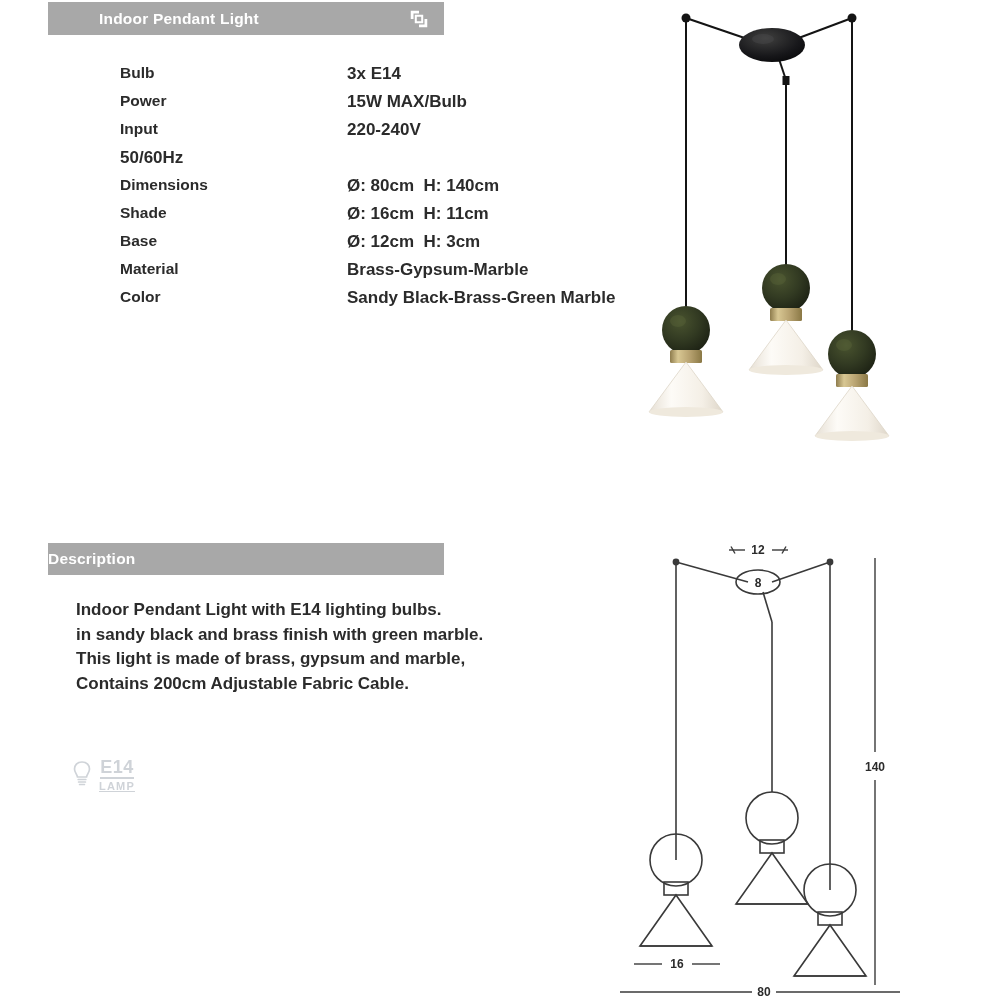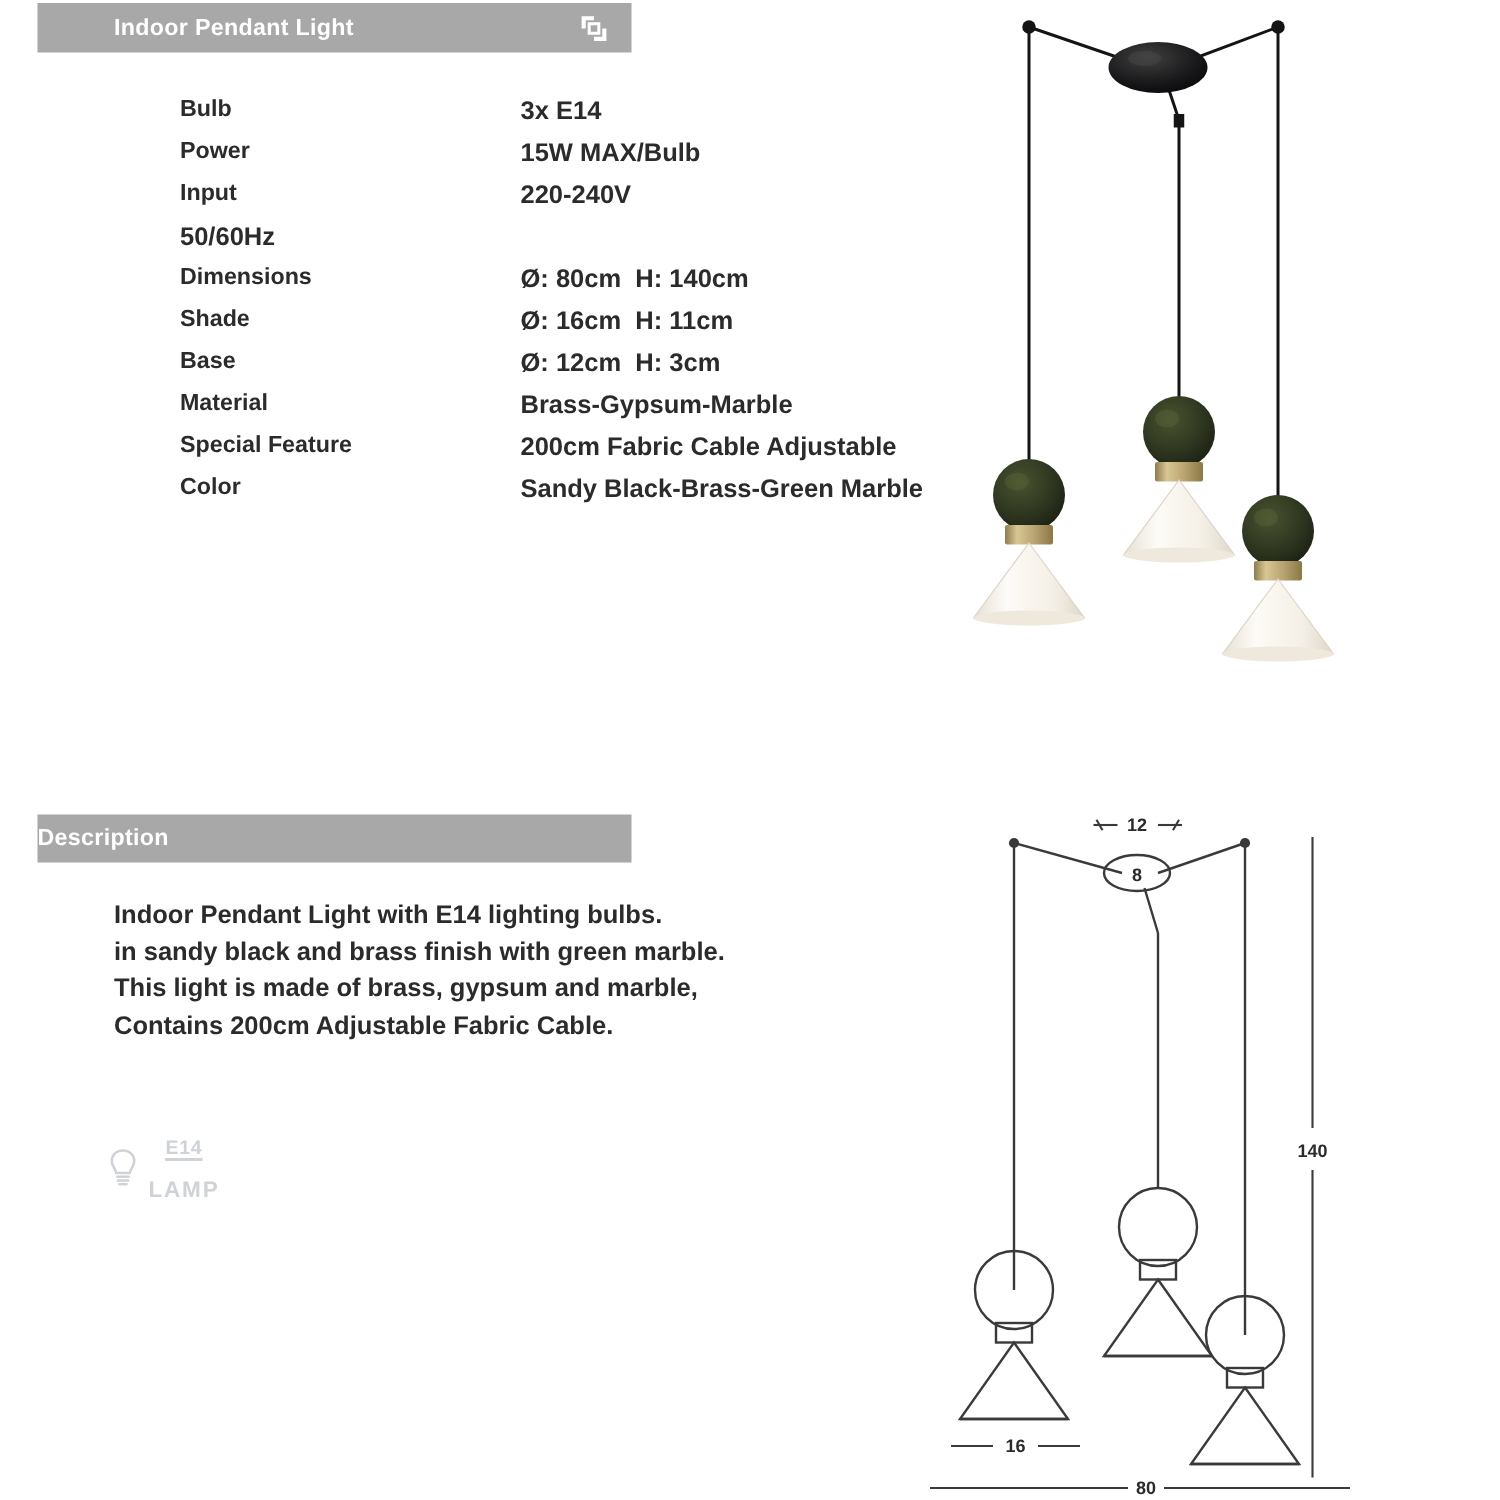--- a/index.html
+++ b/index.html
@@ -23,6 +23,7 @@
     display: flex;
     align-items: center;
     box-sizing: border-box;
+    margin-left: 23px;
   }
   .bar-title {
     color: #ffffff;

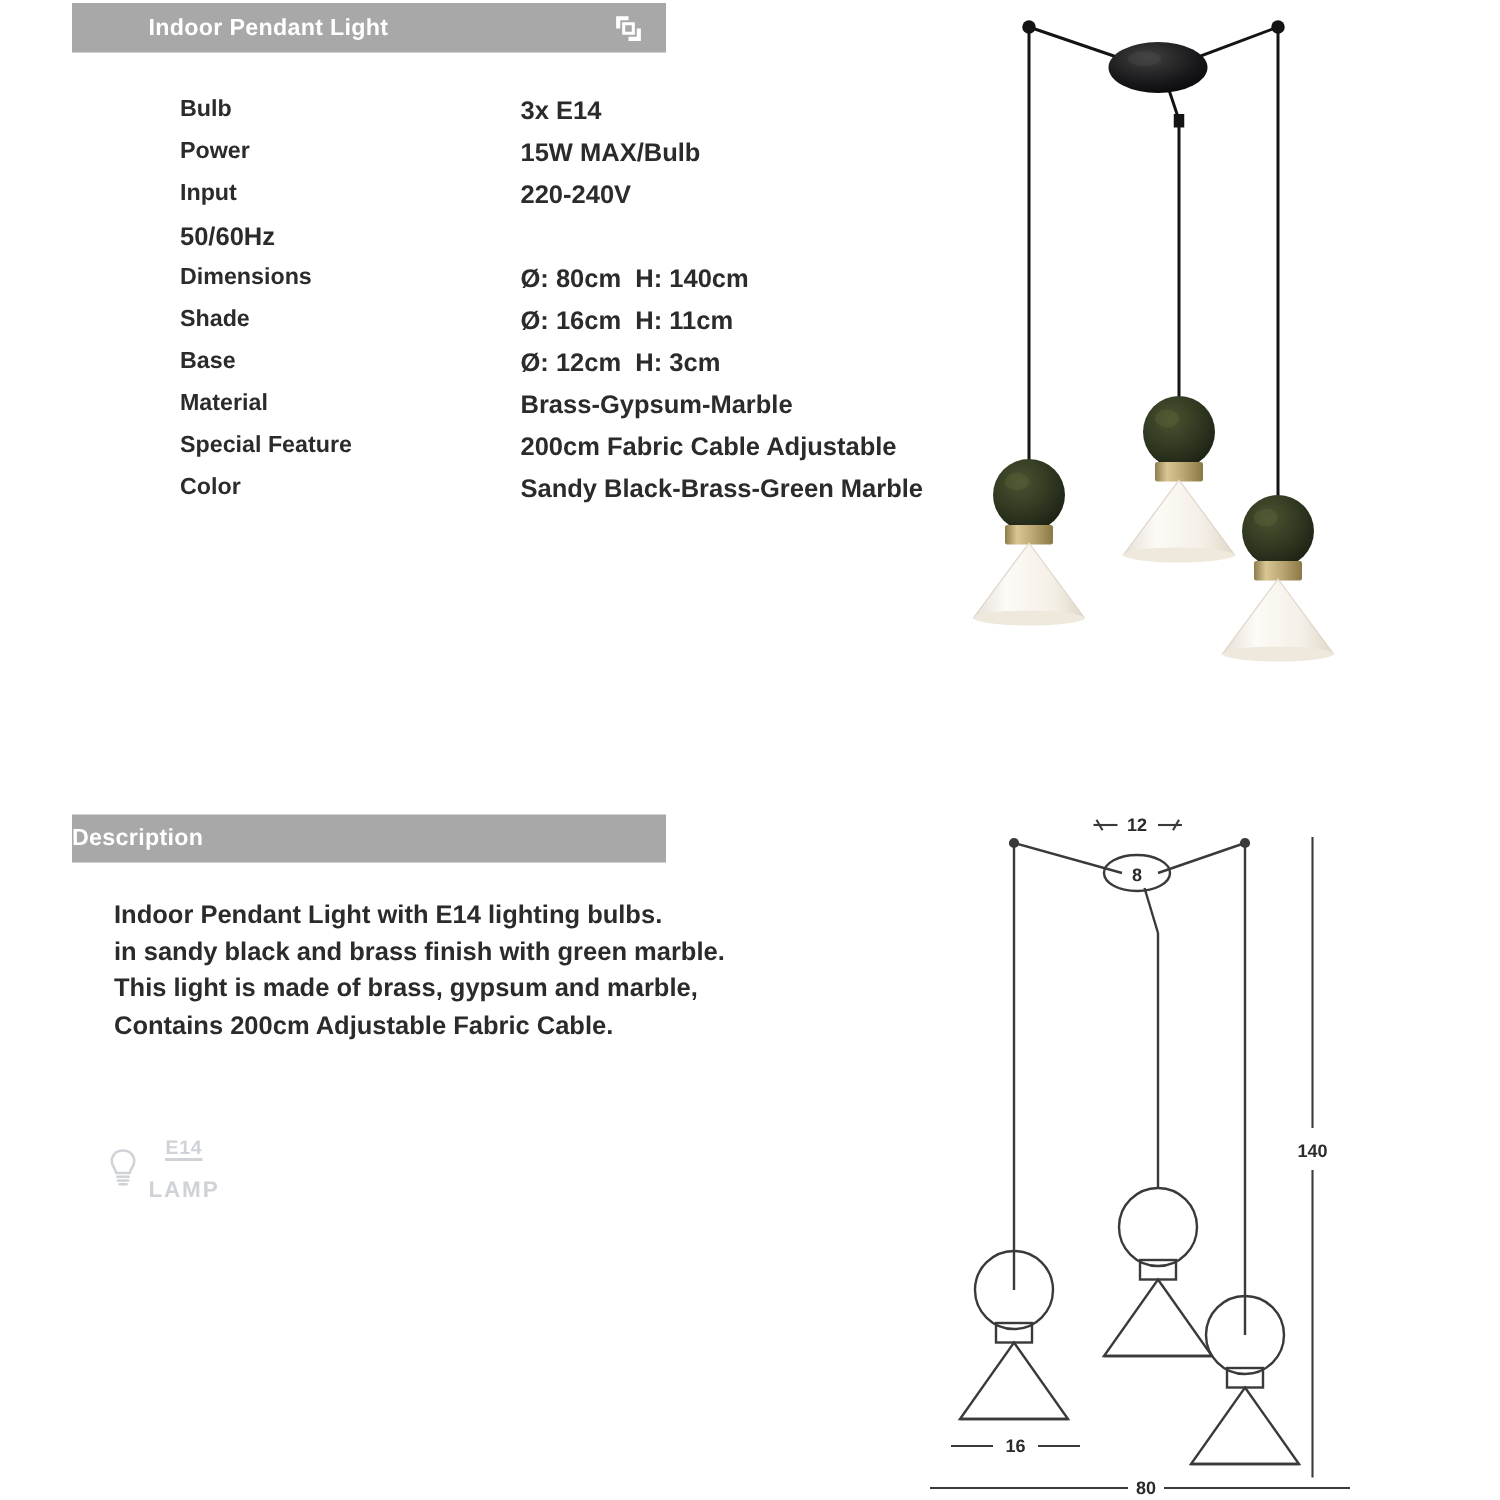--- a/index.html
+++ b/index.html
@@ -163,10 +163,6 @@
   <div class="spec-row">
     <span class="spec-label">Material</span>
     <span class="spec-value">Brass-Gypsum-Marble</span>
-  </div>
-  <div class="spec-row">
-    <span class="spec-label">Special Feature</span>
-    <span class="spec-value">200cm Fabric Cable Adjustable</span>
   </div>
   <div class="spec-row">
     <span class="spec-label">Color</span>

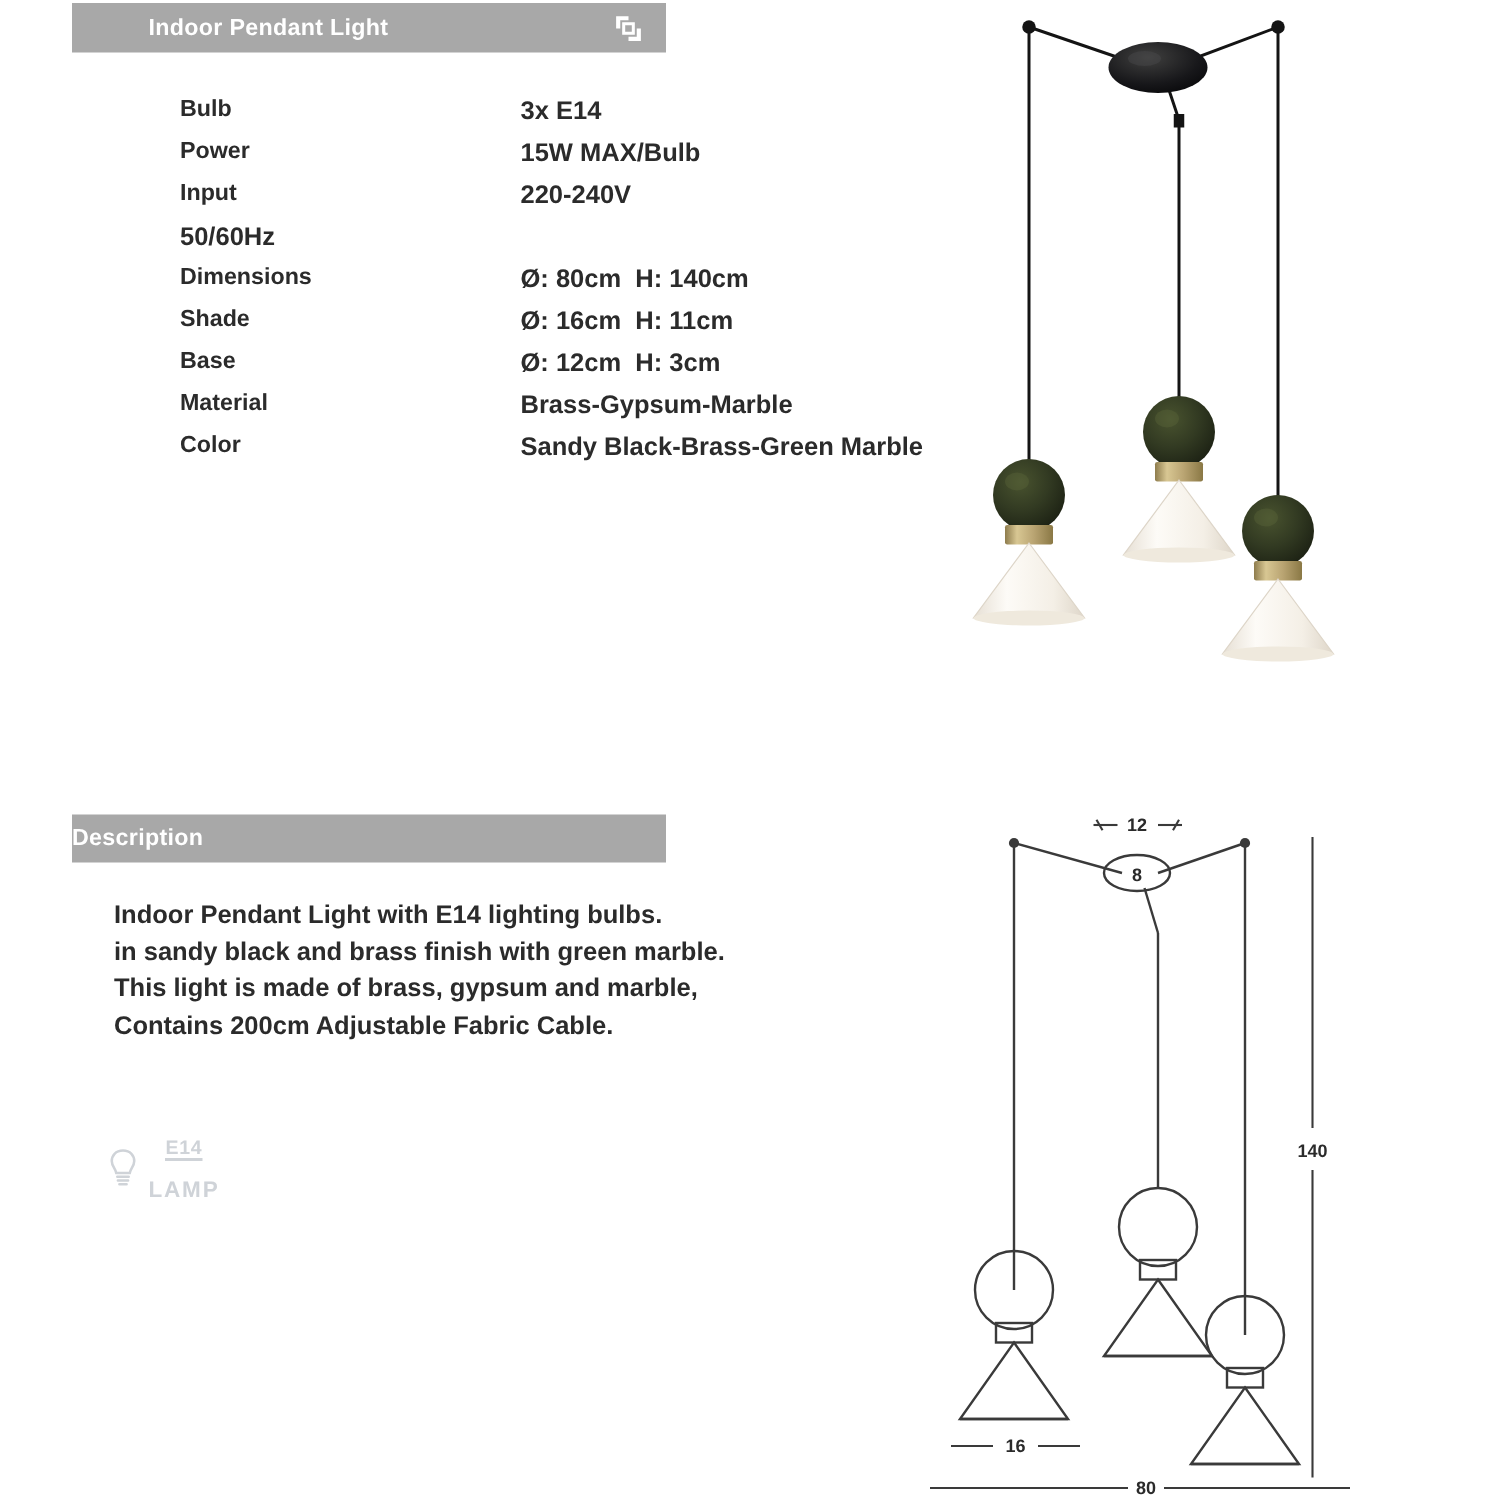--- a/index.html
+++ b/index.html
@@ -98,7 +98,7 @@
   #lamp-badge .bulb-icon { width: 20px; height: 30px; display: block; }
   .lamp-text { display: flex; flex-direction: column; align-items: center; line-height: 1; }
   .lamp-code {
-    font-size: 13px;
+    font-size: 18px;
     font-weight: bold;
     color: #cfd3d8;
     letter-spacing: 0.5px;

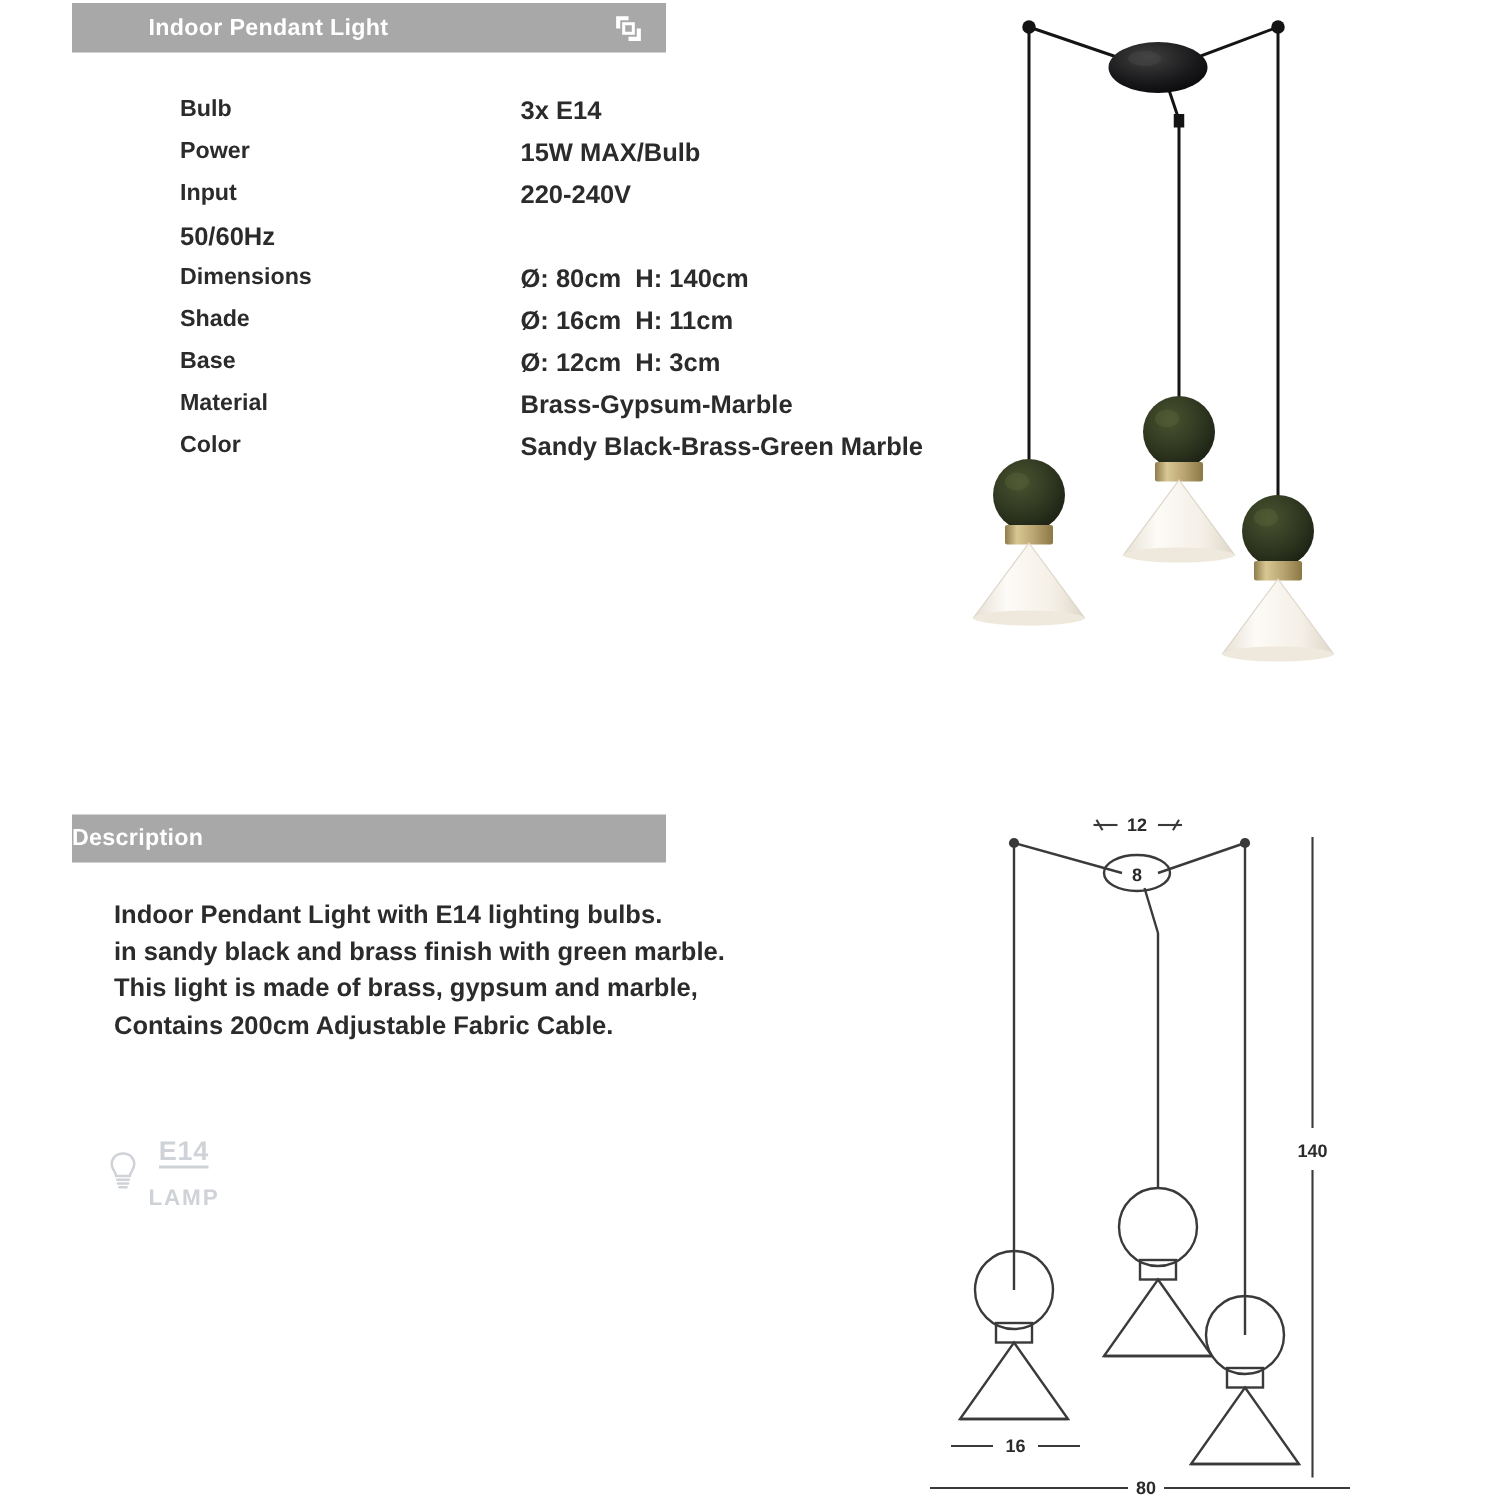--- a/index.html
+++ b/index.html
@@ -106,11 +106,12 @@
     padding-bottom: 1px;
   }
   .lamp-sub {
-    font-size: 15px;
+    font-size: 11px;
     font-weight: bold;
     color: #cfd3d8;
     letter-spacing: 1.2px;
-    padding-top: 12px;
+    padding-top: 2px;
+    text-decoration: underline;
   }
 
   

